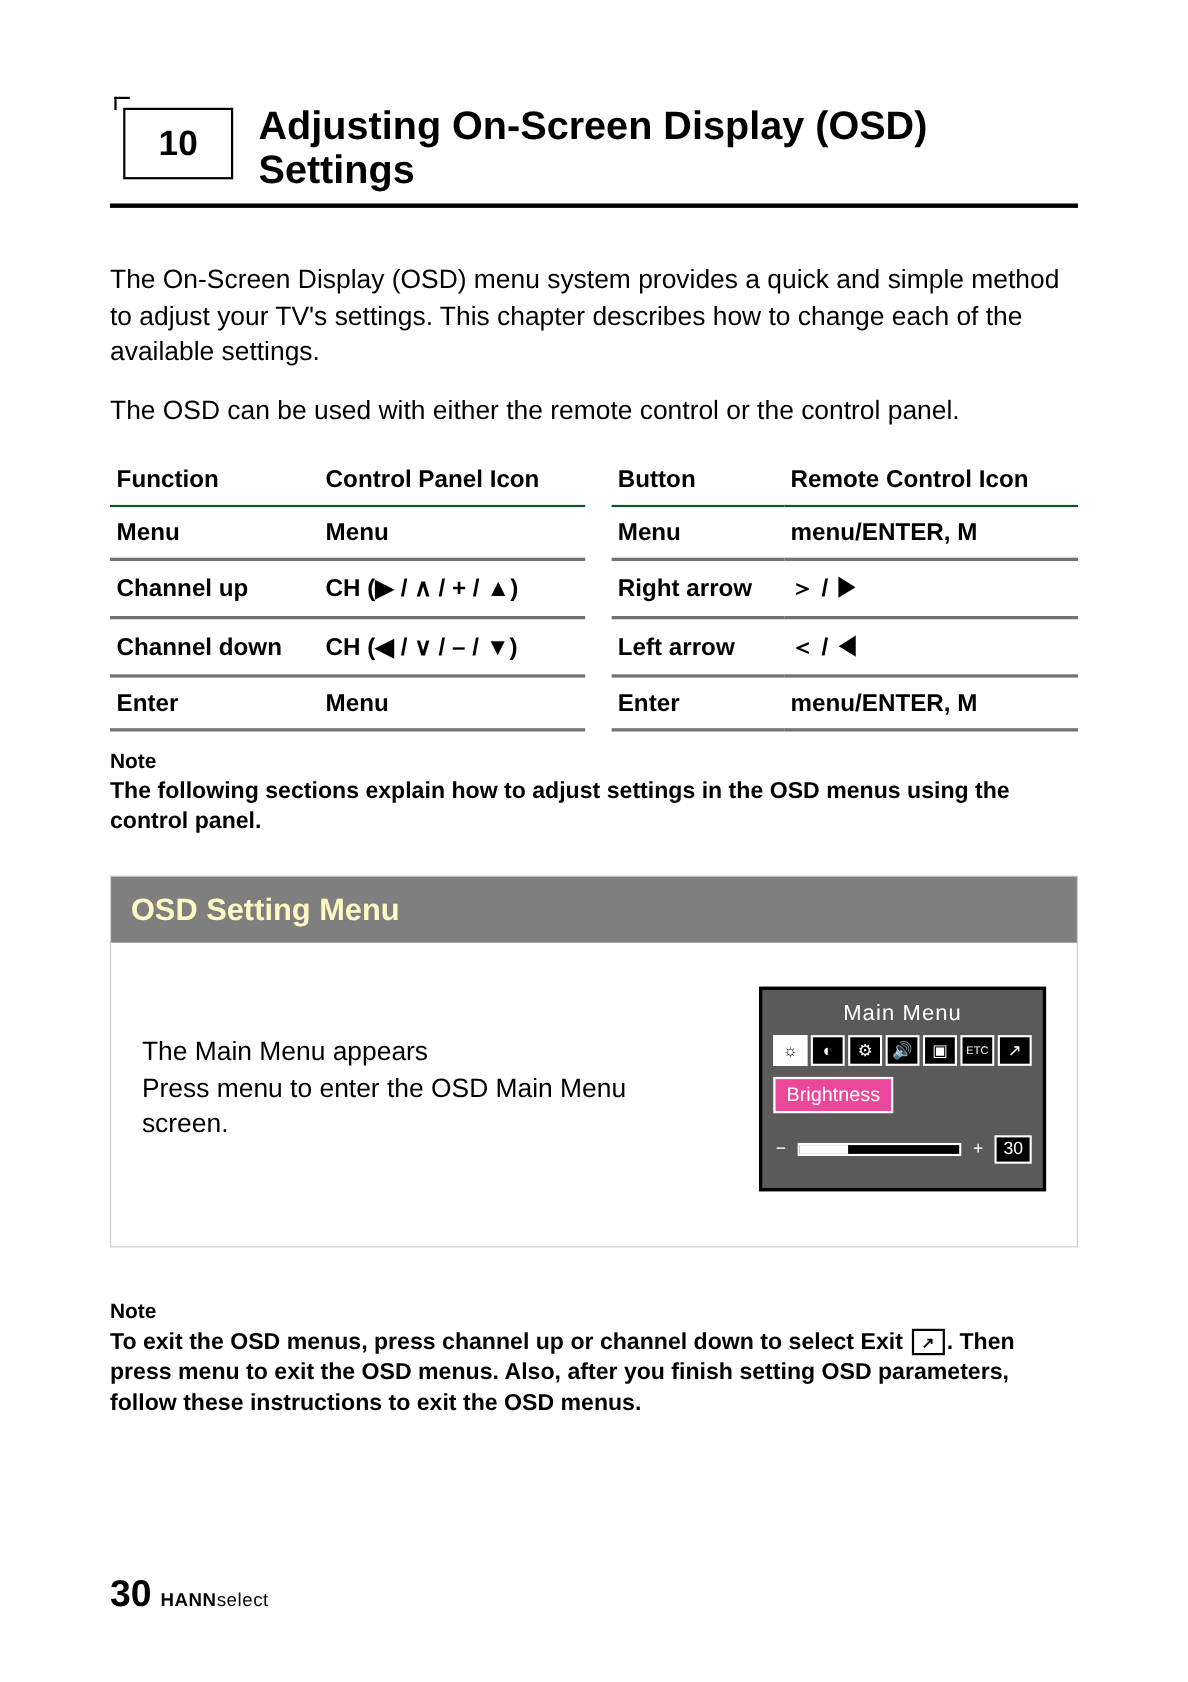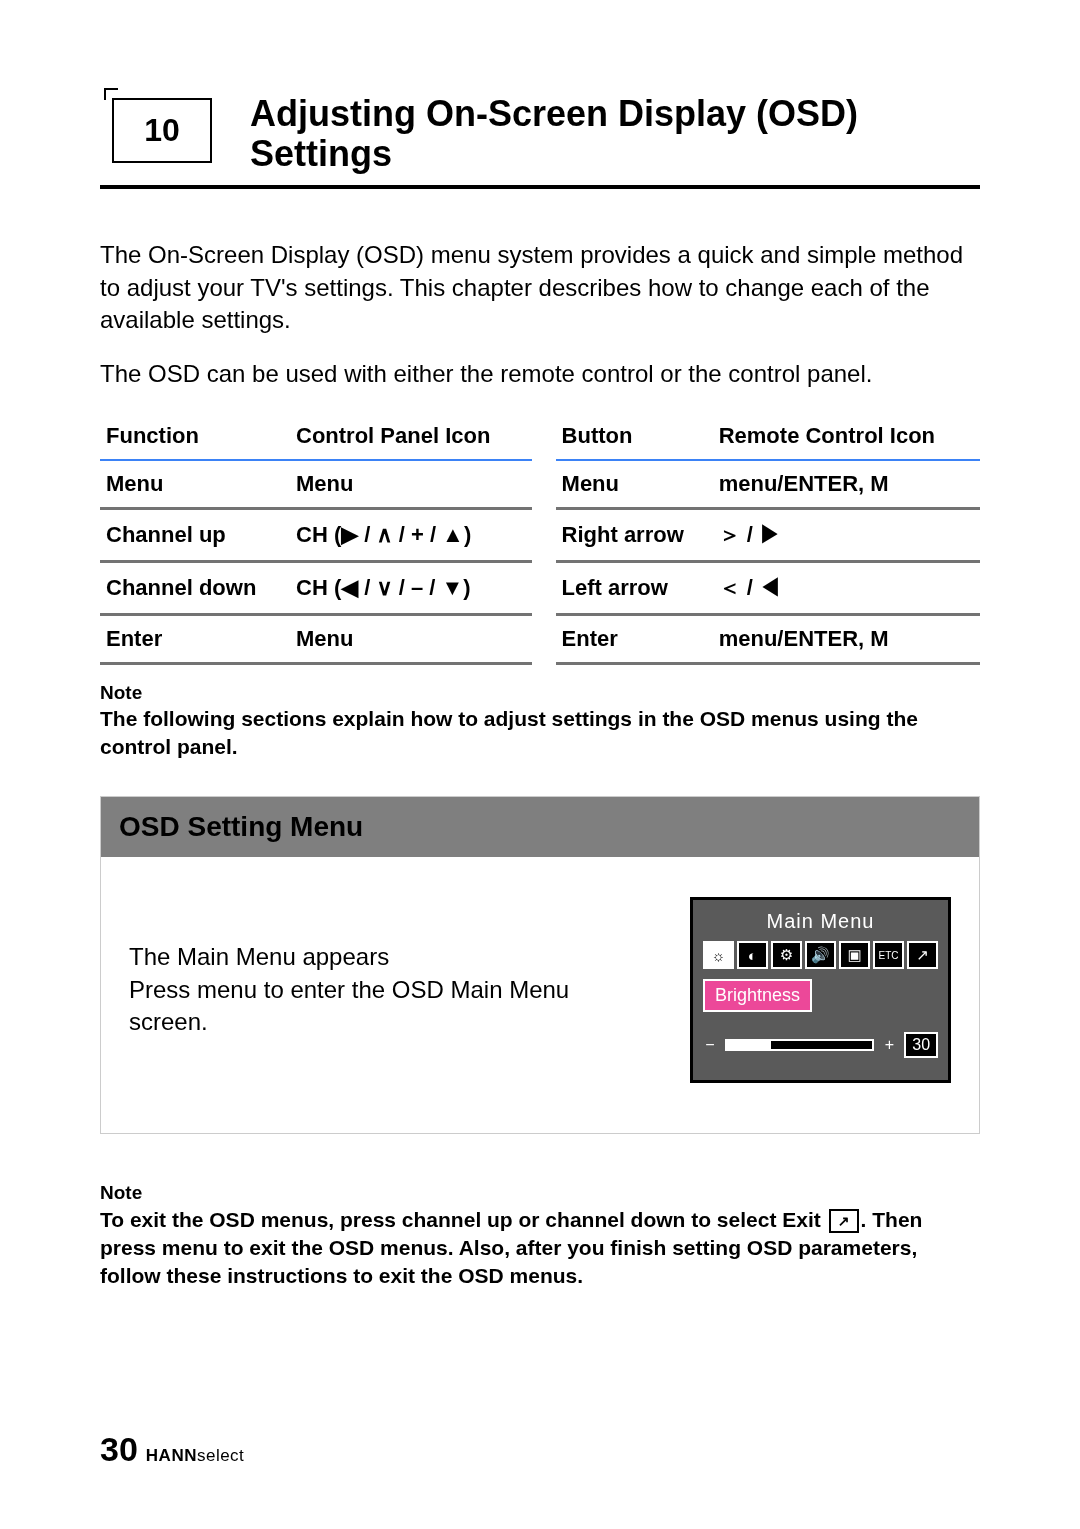--- a/index.html
+++ b/index.html
@@ -22,7 +22,7 @@
     position: relative;
     width: 110px;
     height: 76px;
-    margin-right: 40px;
+    margin-right: 25px;
     flex-shrink: 0;
     text-align: right;
   }

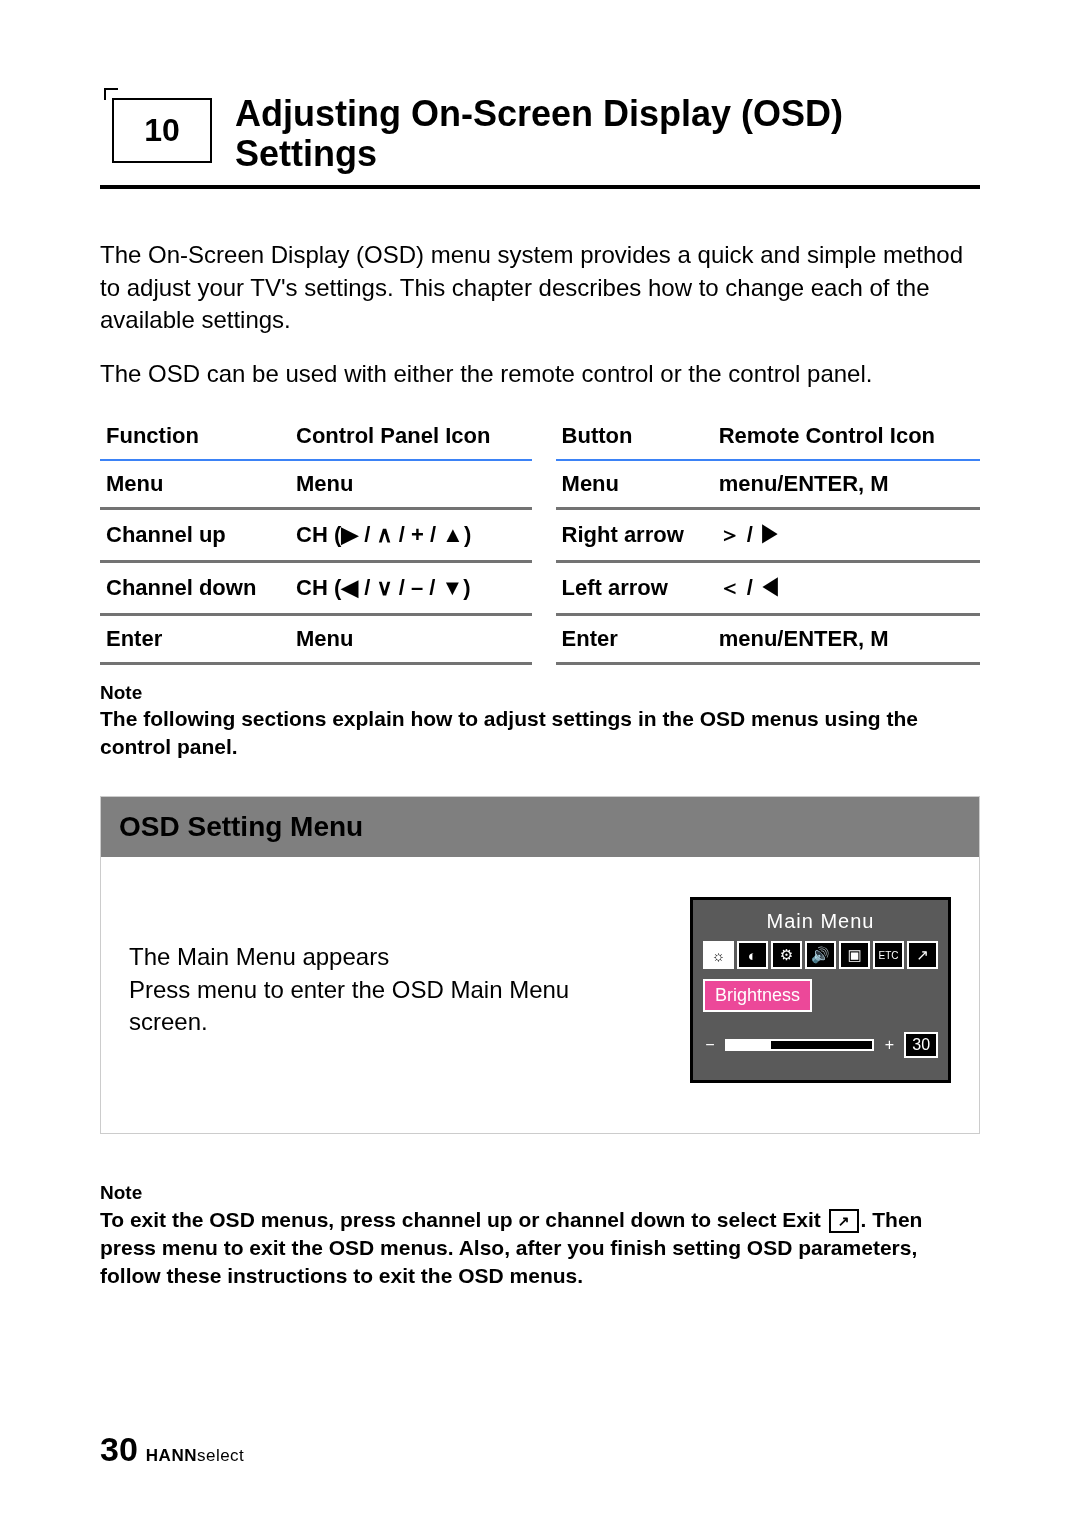--- a/index.html
+++ b/index.html
@@ -72,7 +72,7 @@
   }
   table.controls th { font-weight: 700; }
   .col-gap { width: 24px; border-bottom: none !important; }
-  table.controls tr.header-row th { border-bottom: 2px solid #3b82f6; }
+  table.controls tr.header-row th { border-bottom: 2px solid #14532d; }
   .twoline { line-height: 1.1; }
 
   .note-block { margin-top: 16px; font-weight: 700; font-size: 21px; line-height: 1.3; }

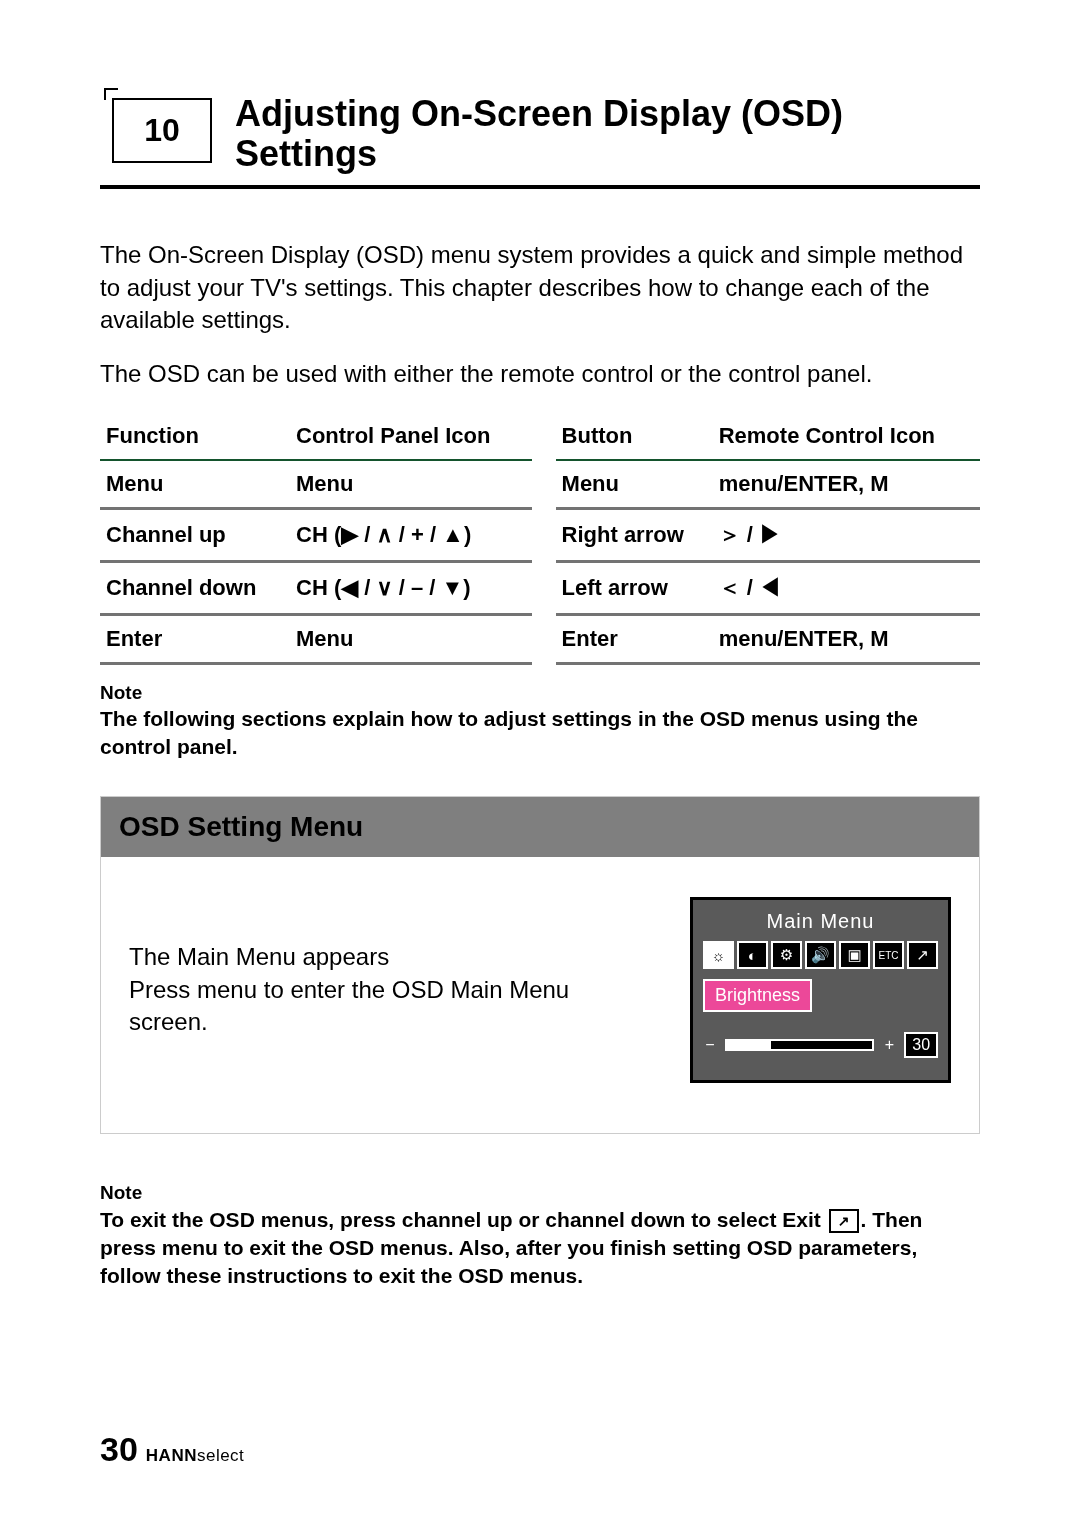--- a/index.html
+++ b/index.html
@@ -84,7 +84,7 @@
   }
   .osd-panel-header {
     background: #7f7f7f;
-    color: #000000;
+    color: #fef9c3;
     font-size: 28px;
     font-weight: 600;
     padding: 14px 18px;

